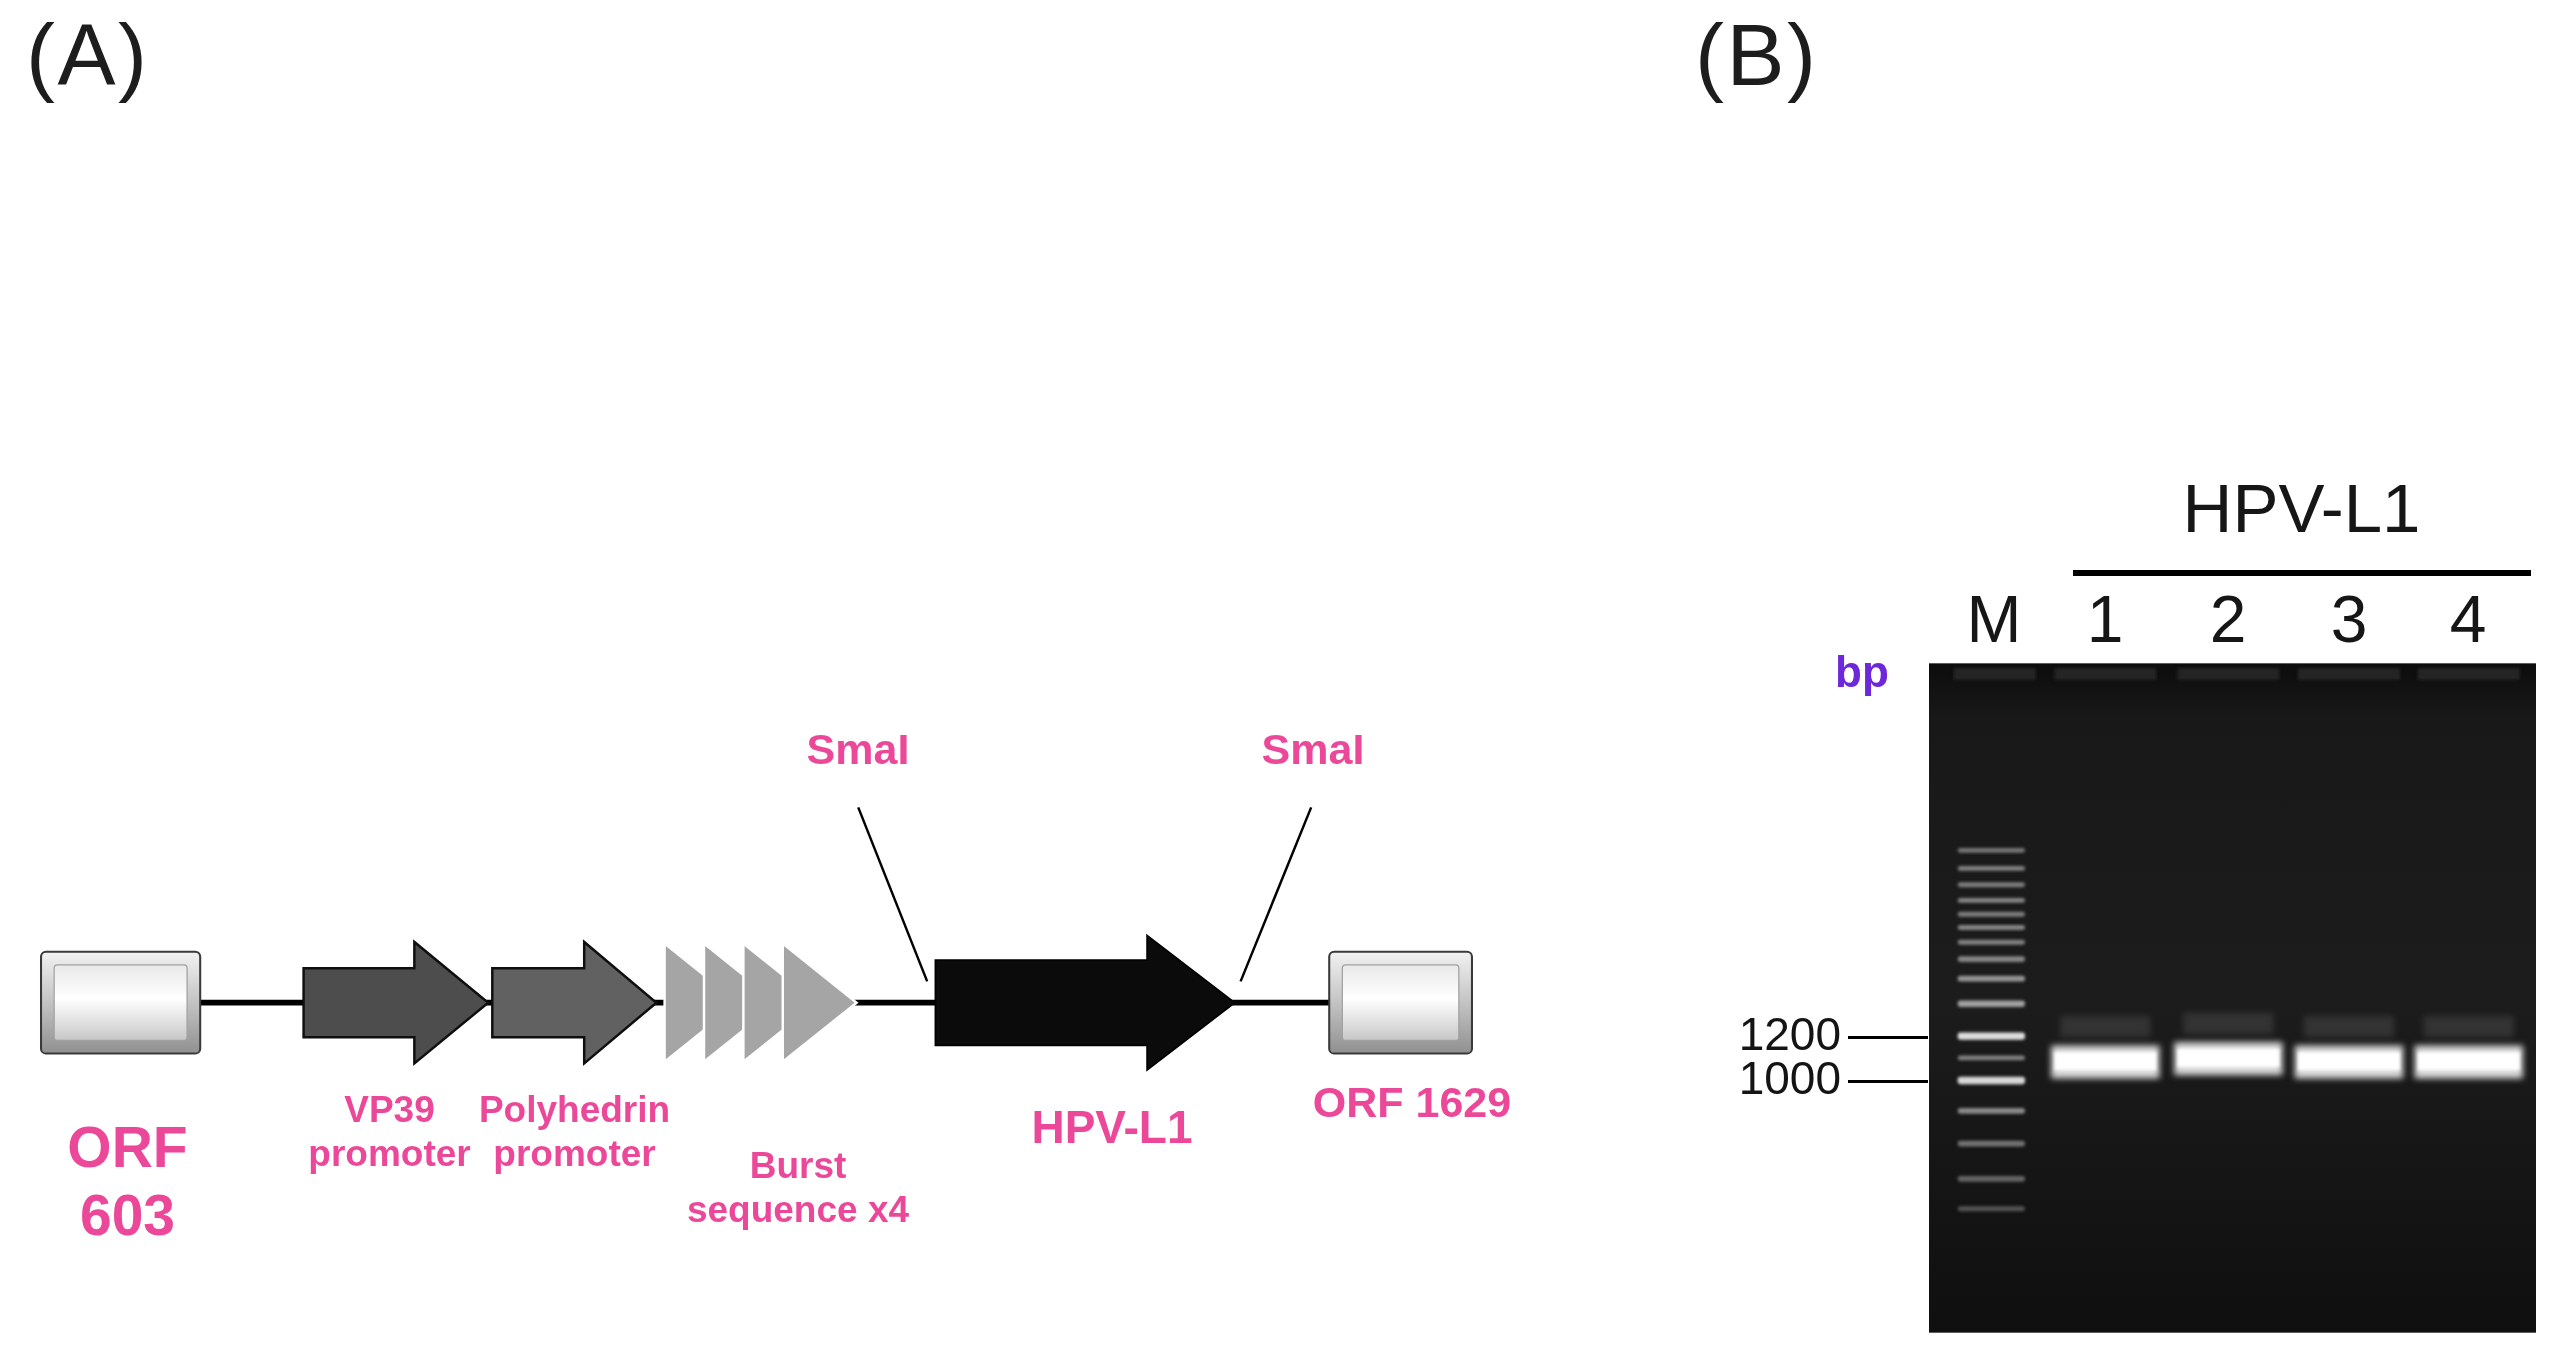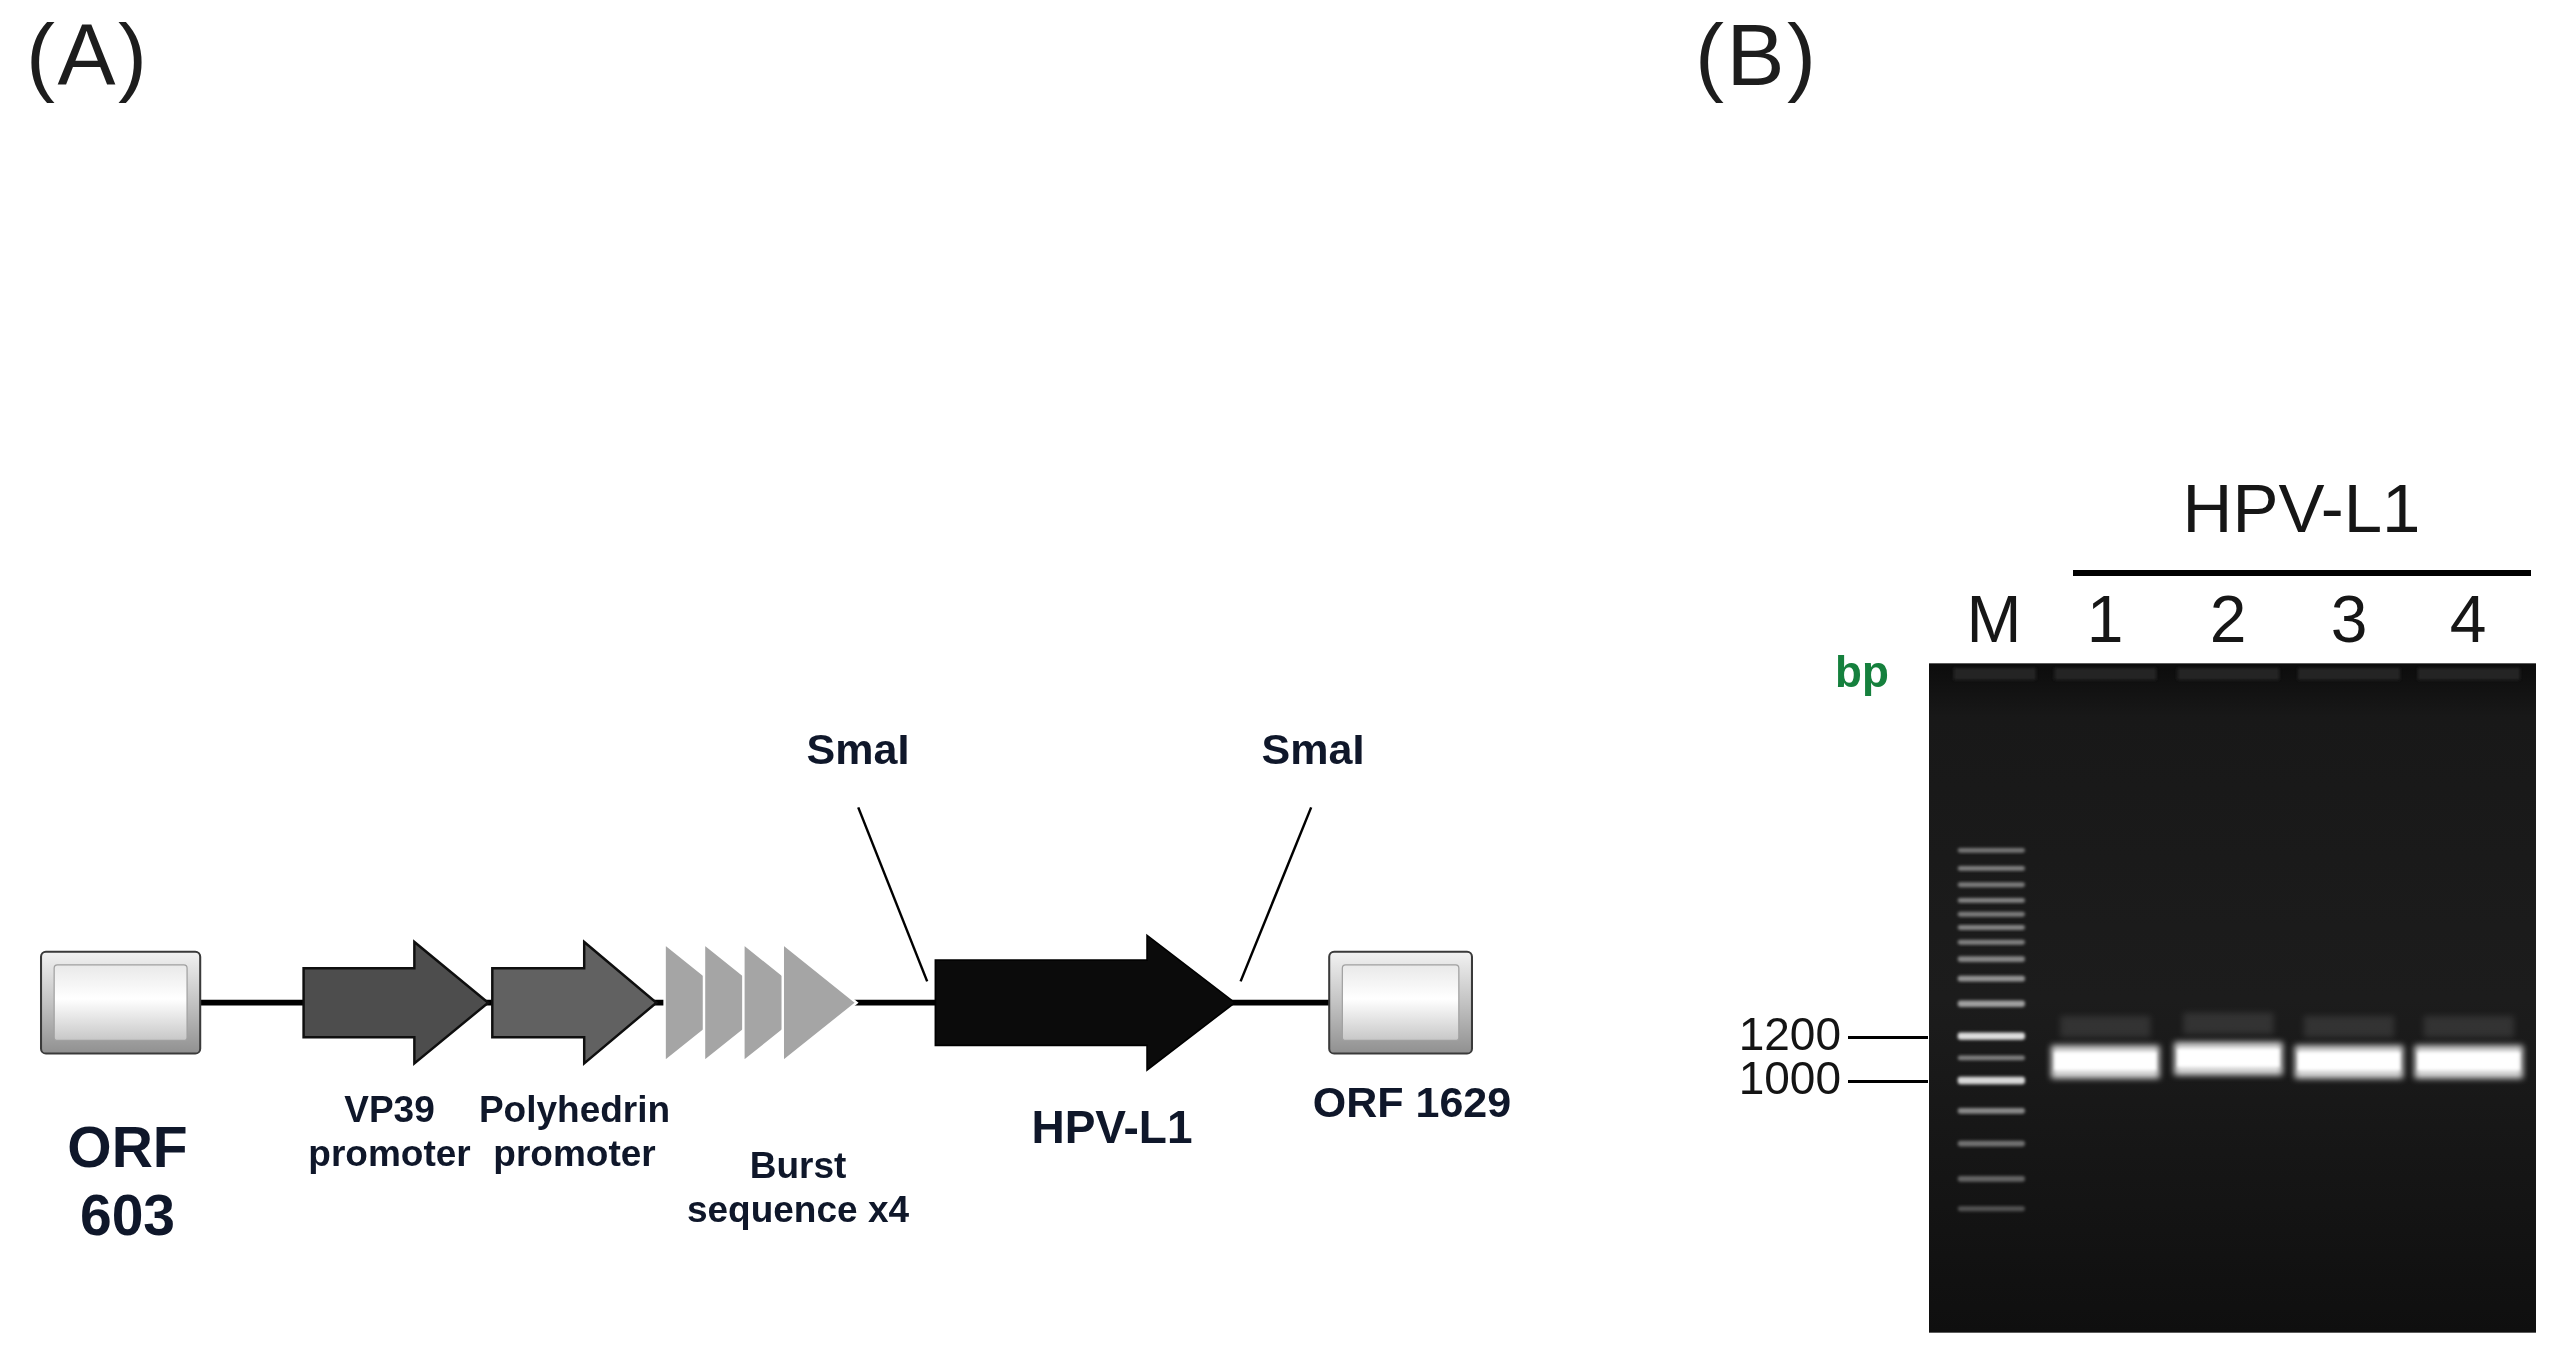--- a/index.html
+++ b/index.html
@@ -61,7 +61,7 @@
     left:1835px;top:647px;
     font-size:44px;
     font-weight:700;
-    color:#15803d;
+    color:#6d28d9;
   }
   .size-marker{
     position:absolute;

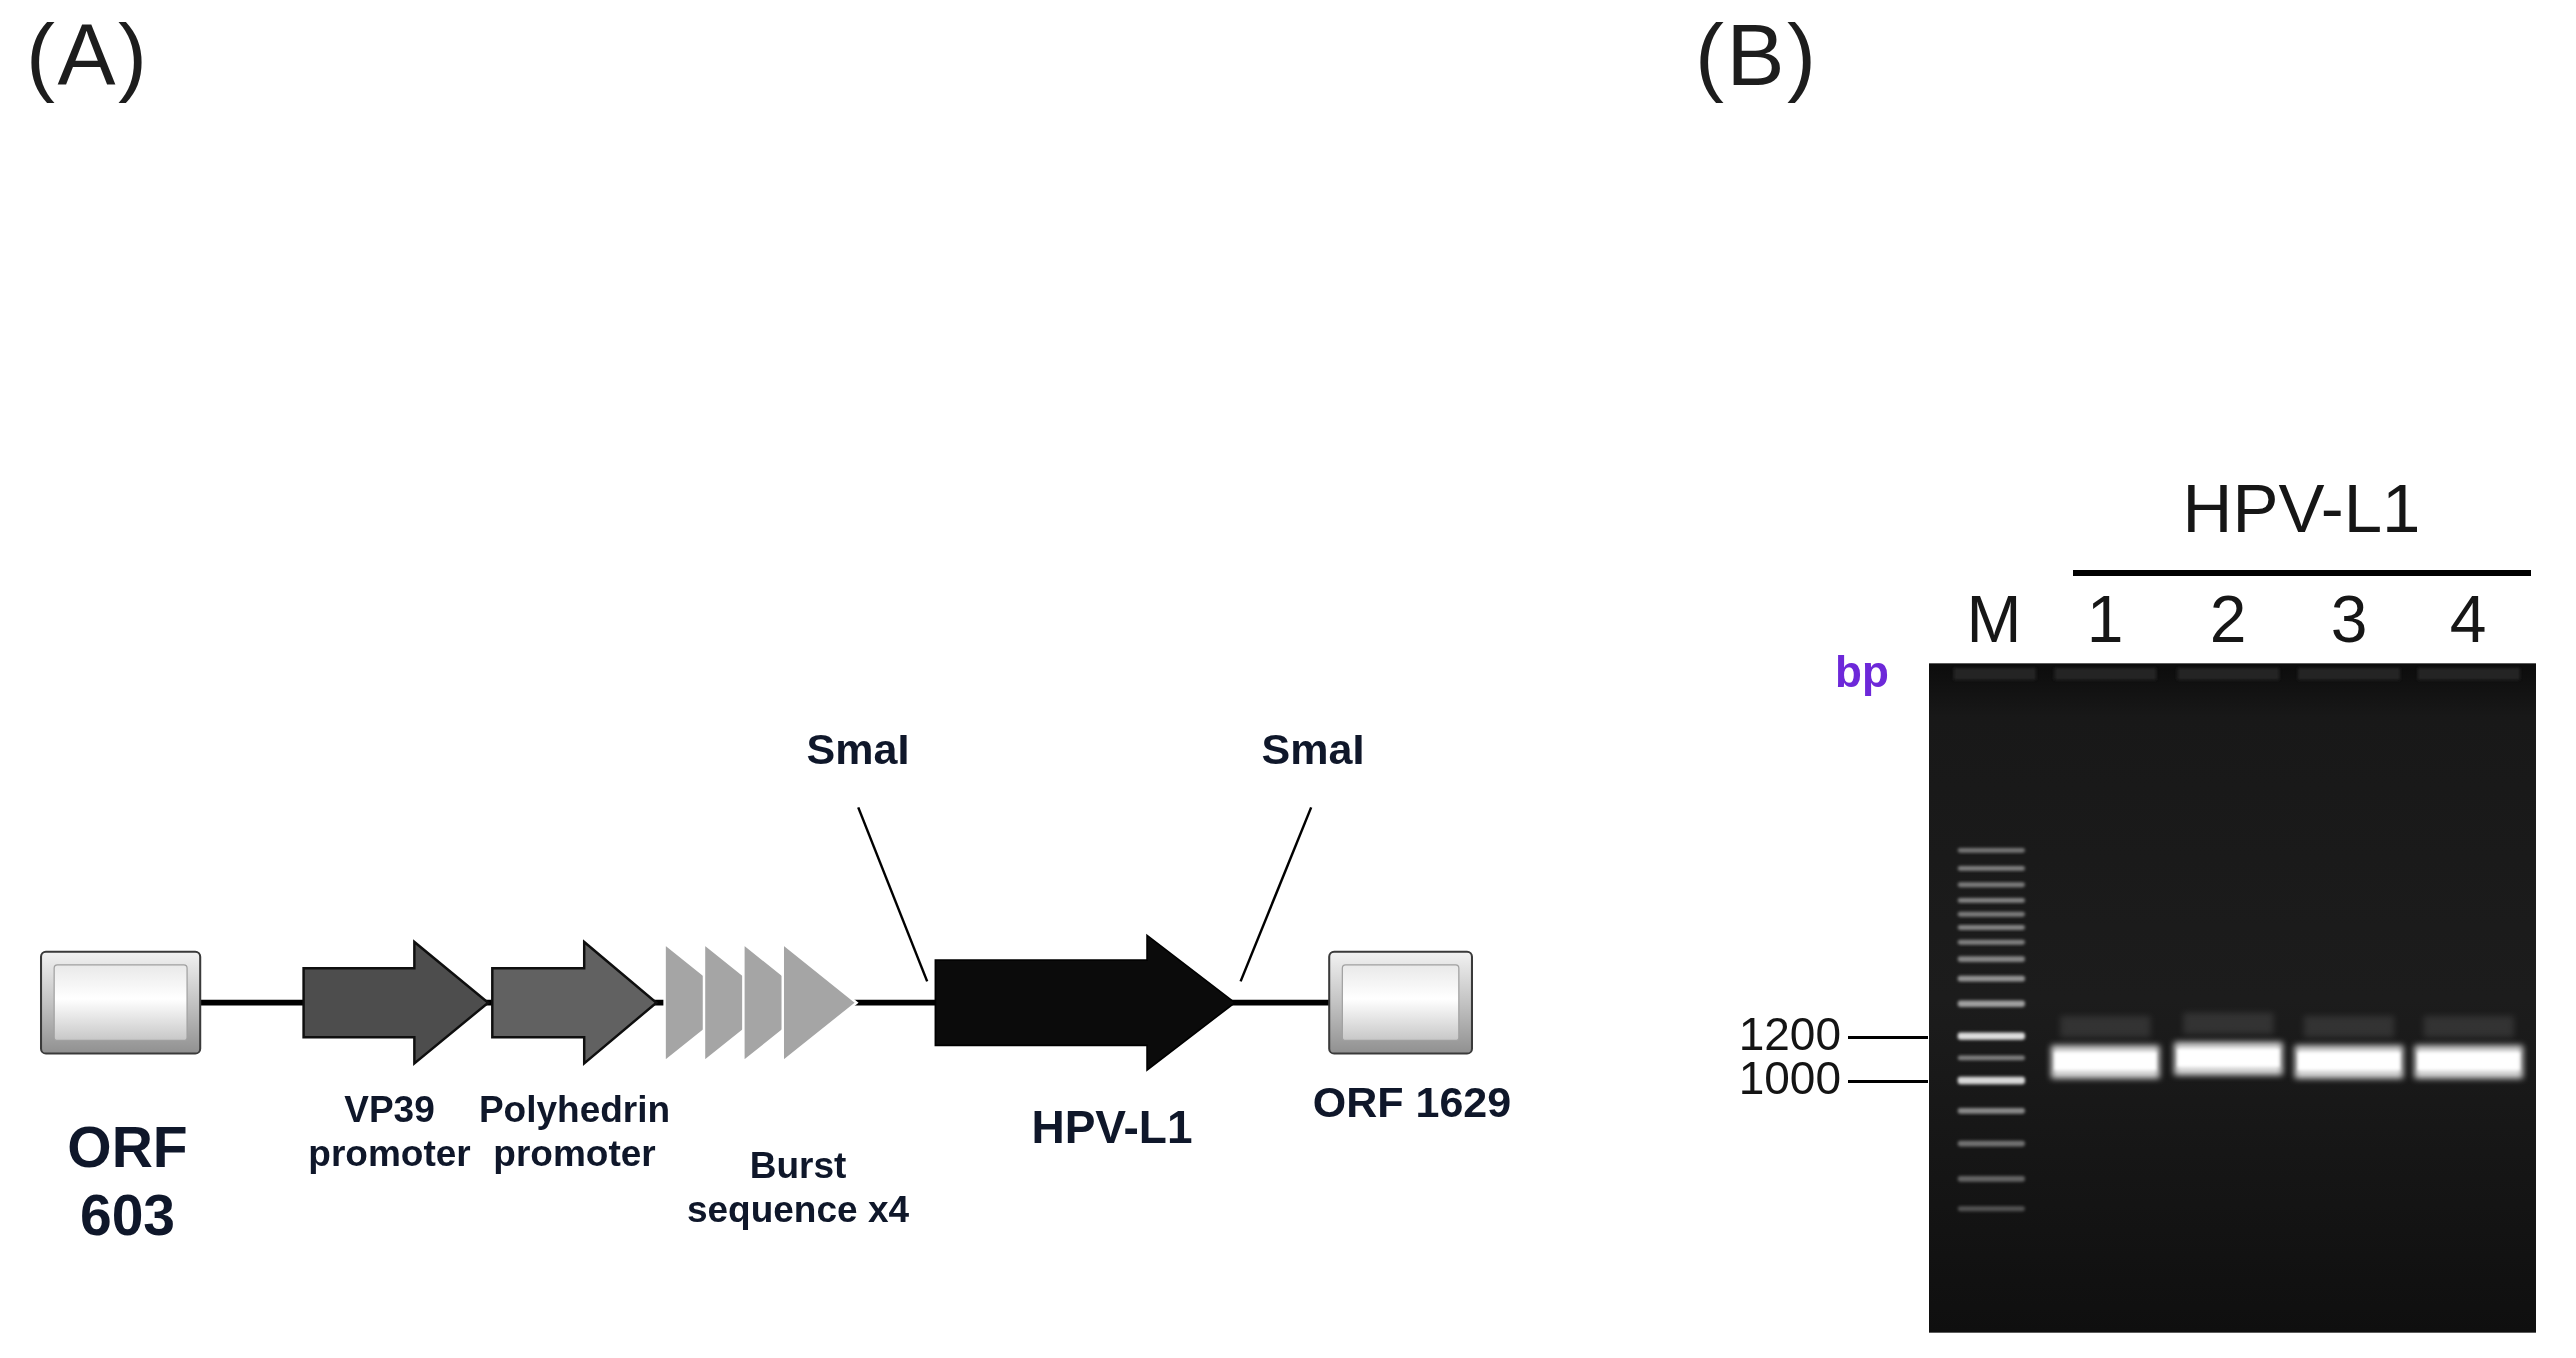--- a/index.html
+++ b/index.html
@@ -28,7 +28,7 @@
   .construct-label{
     position:absolute;
     font-weight:700;
-    color:#0f172a;
+    color:#ec4899;
     text-align:center;
     line-height:1.2;
   }

